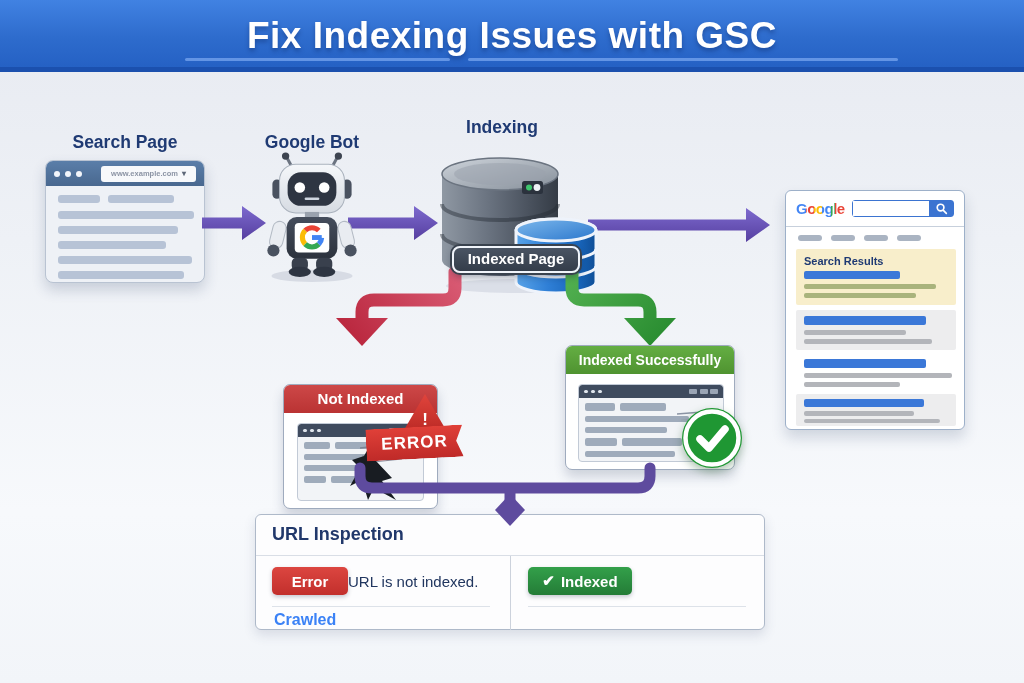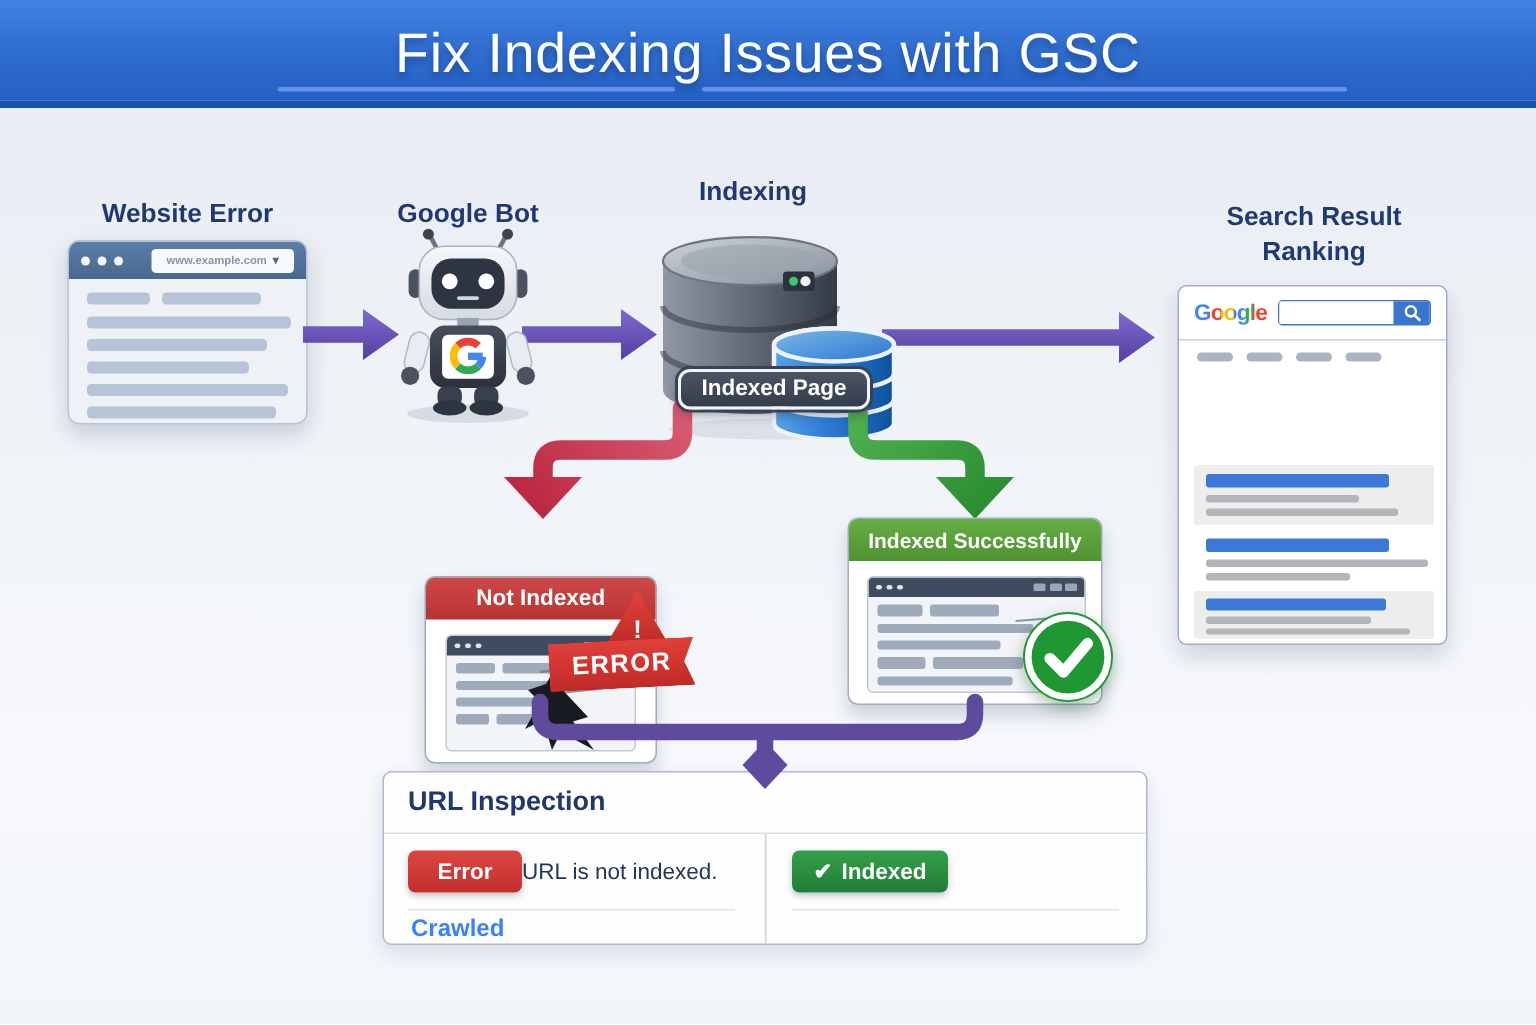--- a/index.html
+++ b/index.html
@@ -12,7 +12,7 @@
   .banner { position:absolute; left:0; top:0; width:1024px; height:72px;
             background:linear-gradient(180deg,#4182e2 0%,#2e6ccd 55%,#2561c4 100%);
             border-bottom:5px solid #1b50ae; }
-  .banner h1 { text-align:center; padding-top:15px; color:#fff; font-size:37px; font-weight:400;
+  .banner h1 { text-align:center; padding-top:15px; color:#fff; font-size:37px; font-weight:700;
                text-shadow:0 3px 4px rgba(10,30,80,.35); letter-spacing:.5px; }
   .banner-underline { position:absolute; height:3px; background:rgba(150,190,255,.55); bottom:6px; border-radius:2px; }
   .ul-left  { left:185px; width:265px; }

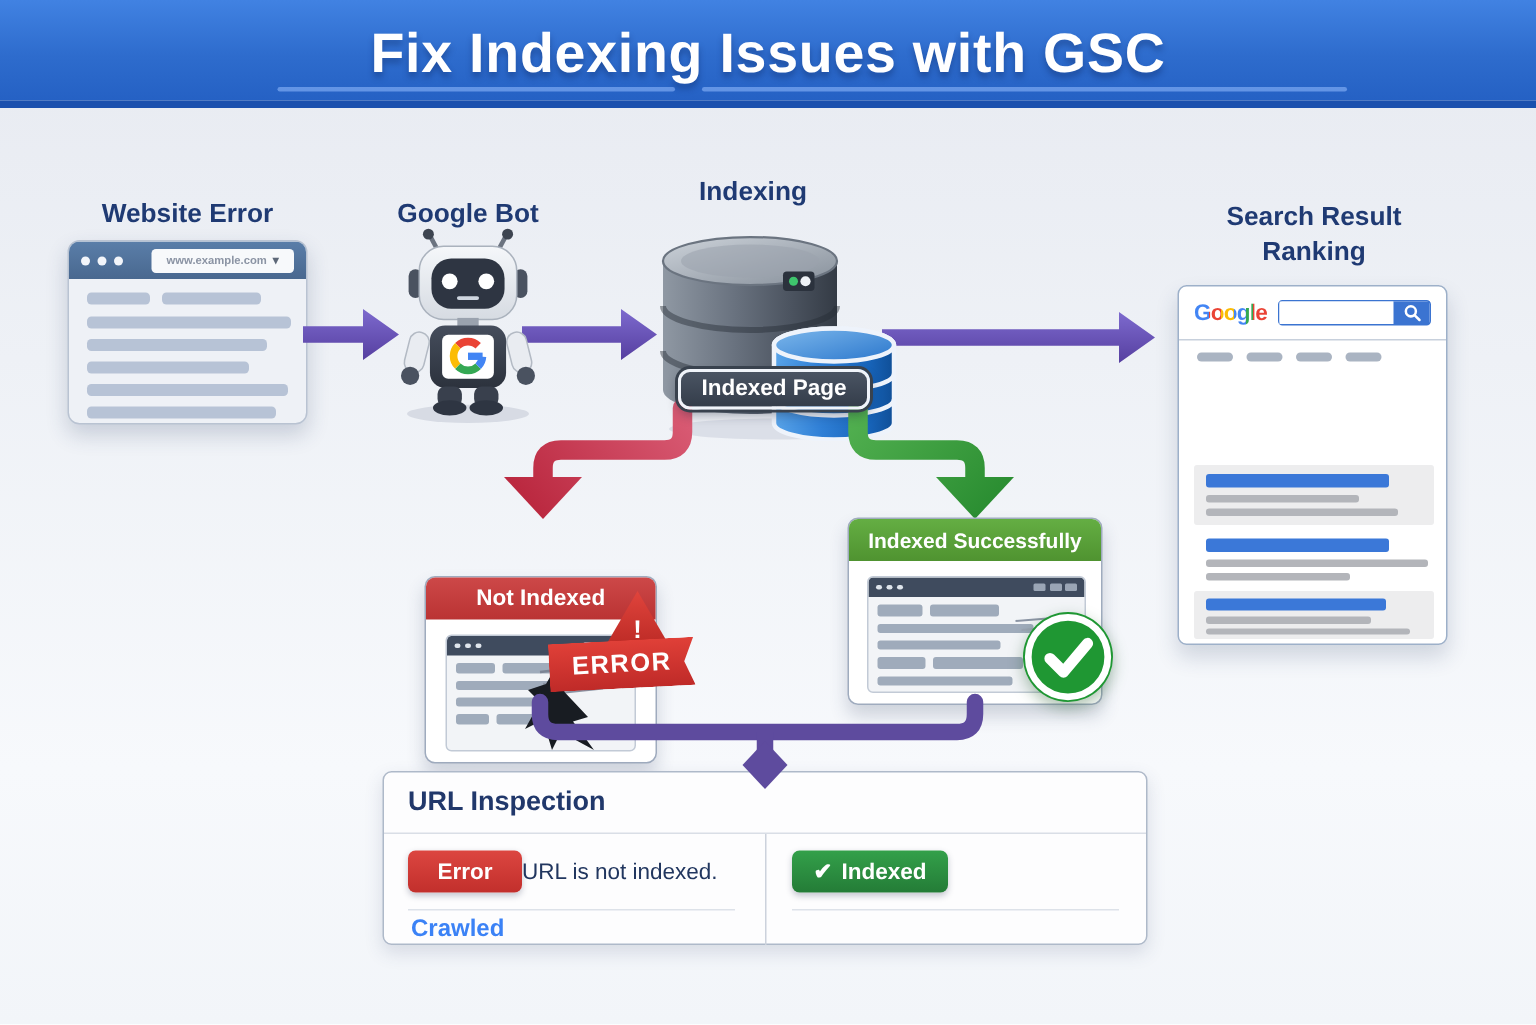--- a/index.html
+++ b/index.html
@@ -115,7 +115,7 @@
     <div class="banner-underline ul-right"></div>
   </div>
 
-  <div class="stage-label" style="left:45px; top:131px; width:160px;">Website Error</div>
+  <div class="stage-label" style="left:45px; top:131px; width:160px;">Search Page</div>
   <div class="stage-label" style="left:252px; top:131px; width:120px;">Google Bot</div>
   <div class="stage-label" style="left:438px; top:116px; width:128px;">Indexing</div>
   <div class="stage-label" style="left:786px; top:133px; width:180px;">

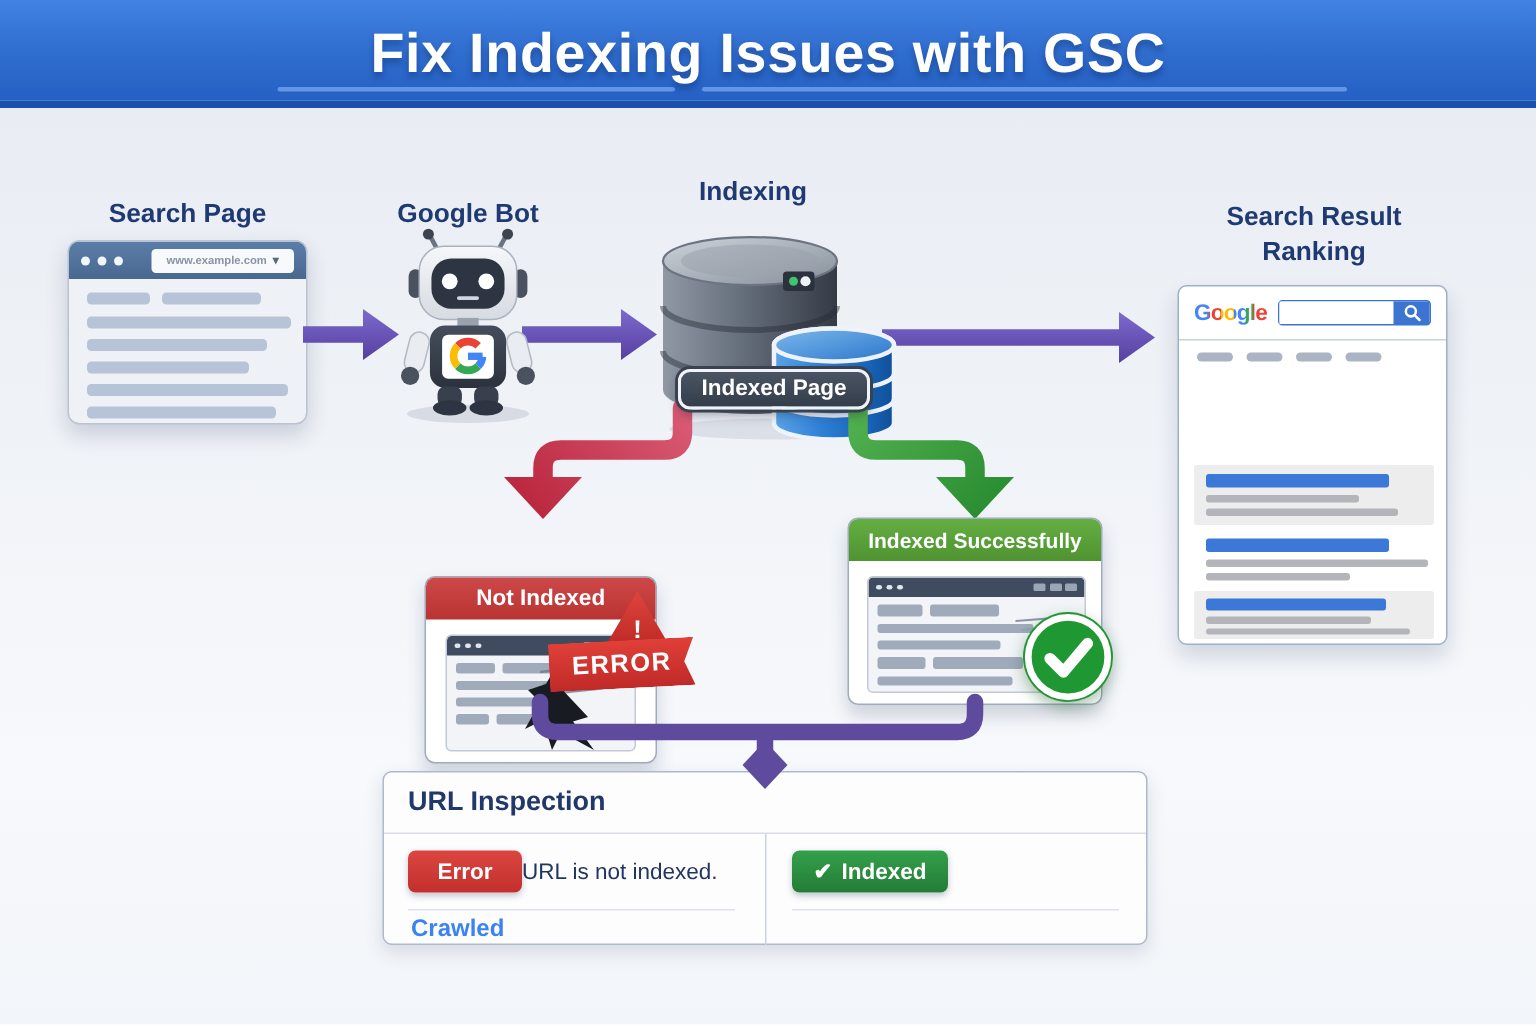--- a/index.html
+++ b/index.html
@@ -118,10 +118,6 @@
   <div class="stage-label" style="left:45px; top:131px; width:160px;">Search Page</div>
   <div class="stage-label" style="left:252px; top:131px; width:120px;">Google Bot</div>
   <div class="stage-label" style="left:438px; top:116px; width:128px;">Indexing</div>
-  <div class="stage-label" style="left:786px; top:133px; width:180px;">
-    <div>Search Result</div>
-    <div>Ranking</div>
-  </div>
 
   <div class="browser-card">
     <div class="browser-top">

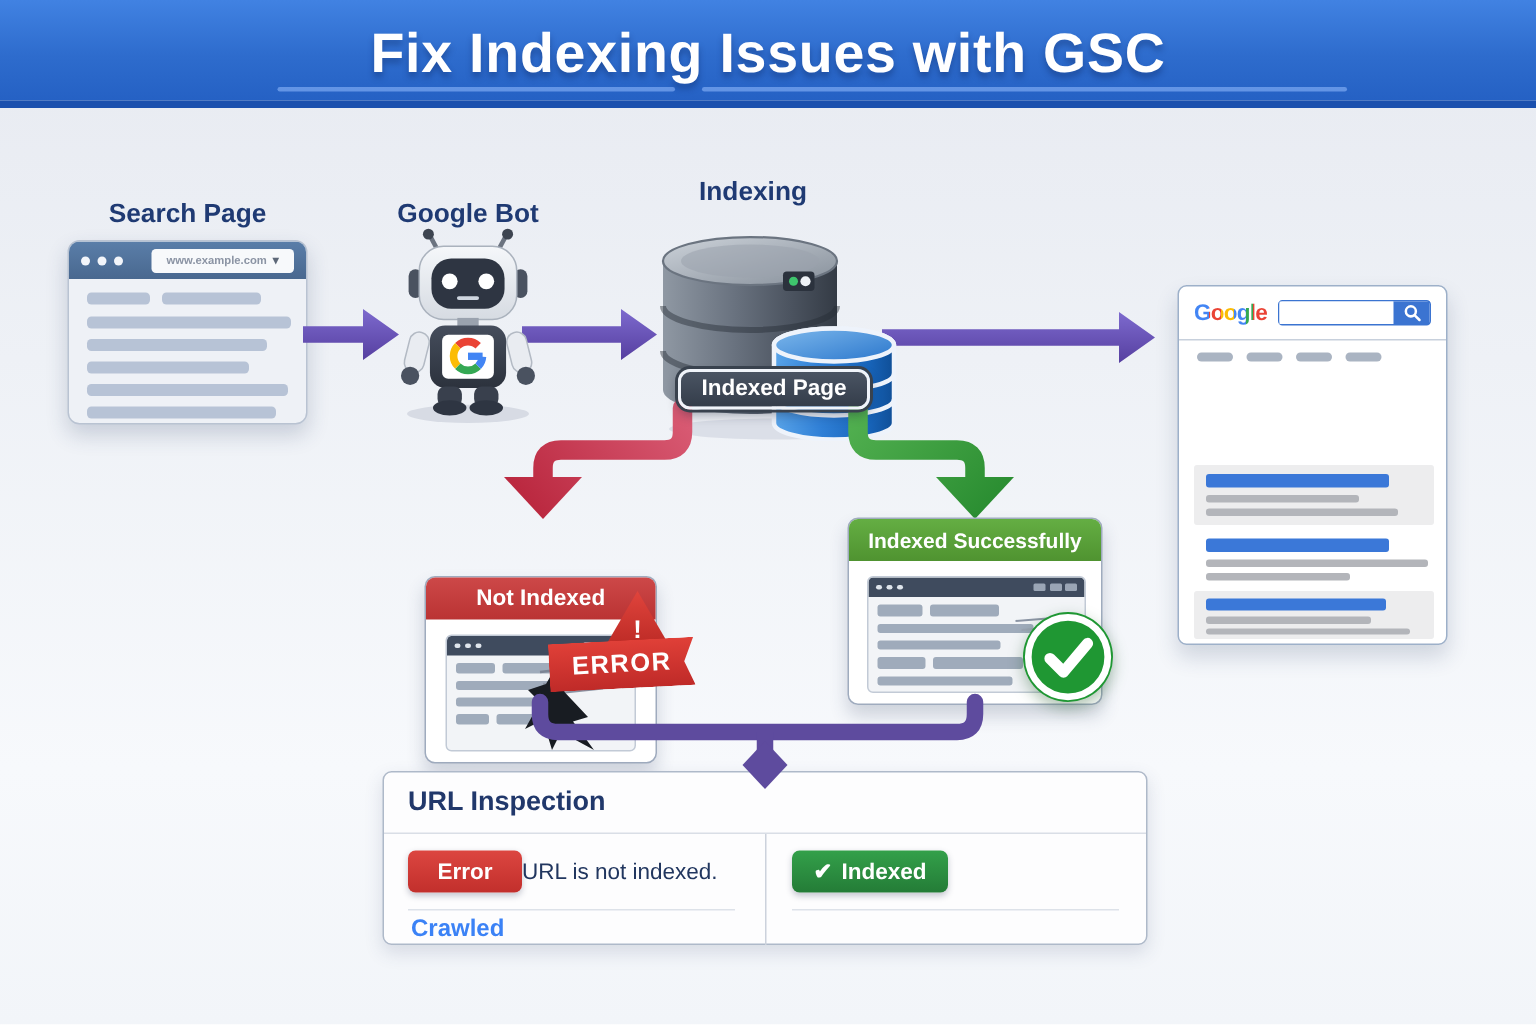--- a/index.html
+++ b/index.html
@@ -275,6 +275,12 @@
       <div class="serp-tab"></div>
       <div class="serp-tab"></div>
     </div>
+    <div class="serp-sec" style="top:58px; height:56px; background:#f8eecb;">
+      <div class="serp-title">Search Results</div>
+      <div class="sbar-blue" style="width:96px;"></div>
+      <div class="sbar-olive" style="width:132px;"></div>
+      <div class="sbar-olive" style="width:112px;"></div>
+    </div>
     <div class="serp-sec" style="top:119px; height:40px; background:#ededee;">
       <div class="sbar-blue" style="width:122px; height:9px;"></div>
       <div class="sbar-gray" style="width:102px;"></div>

